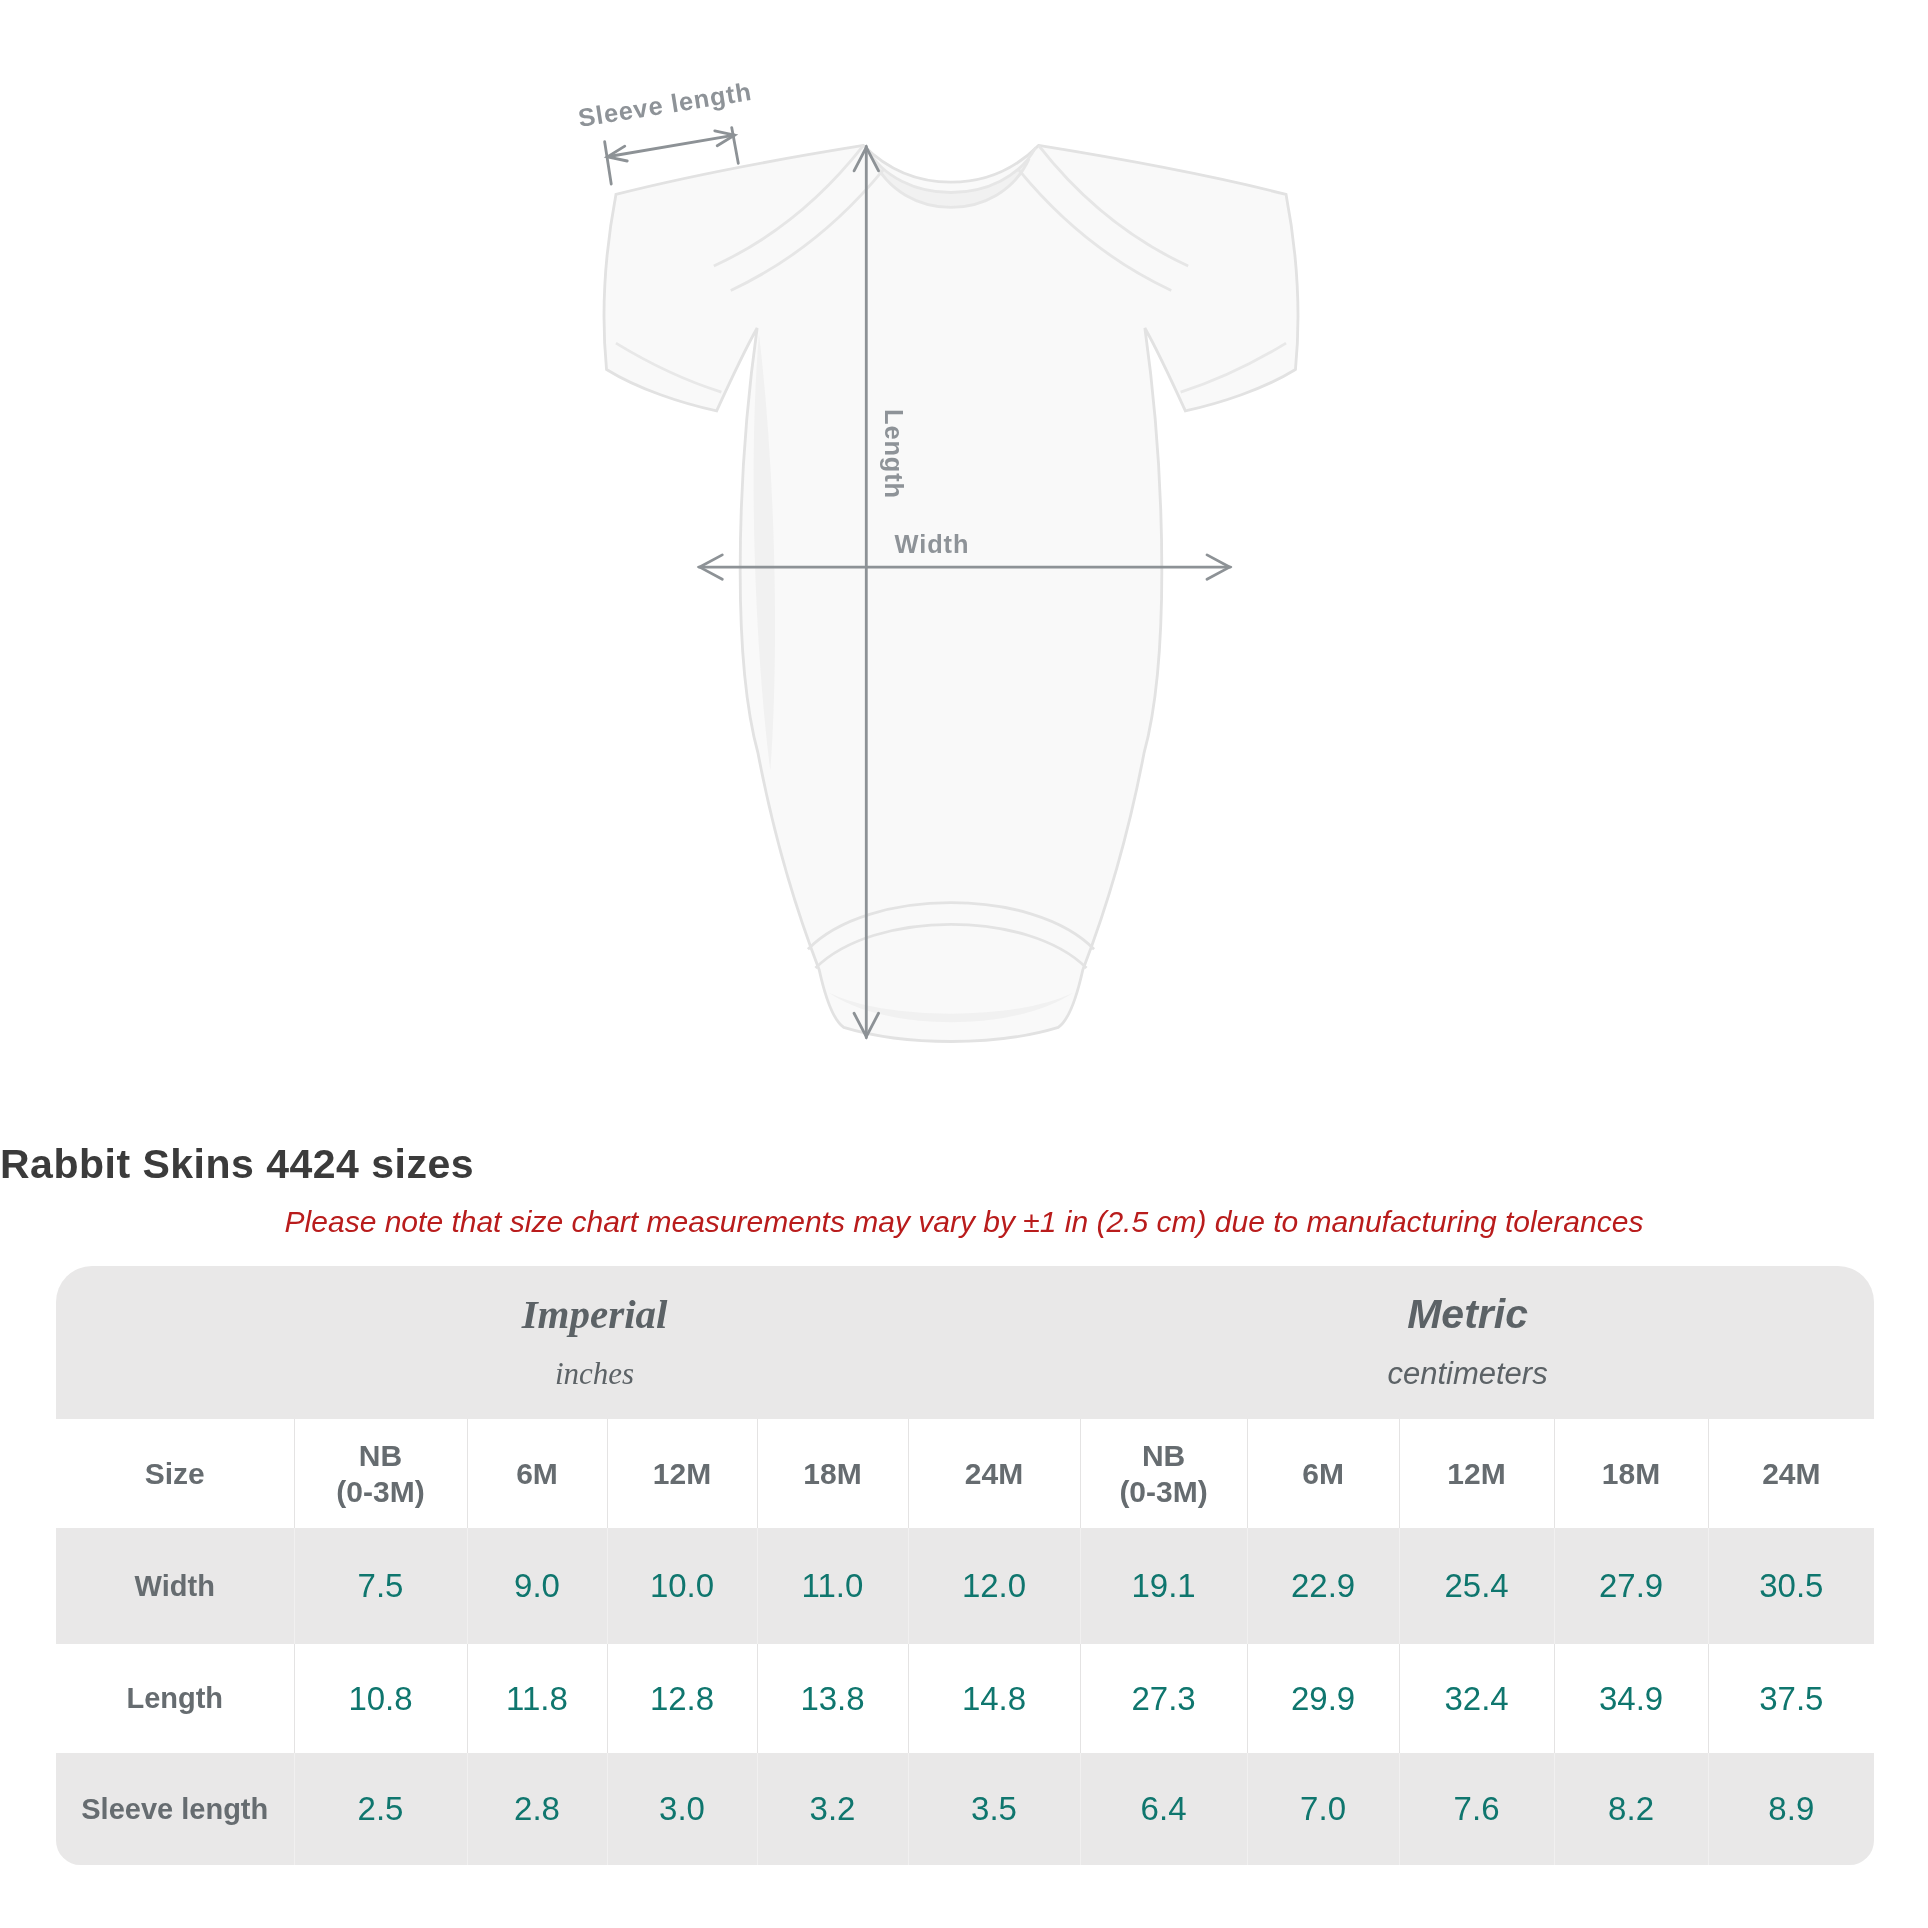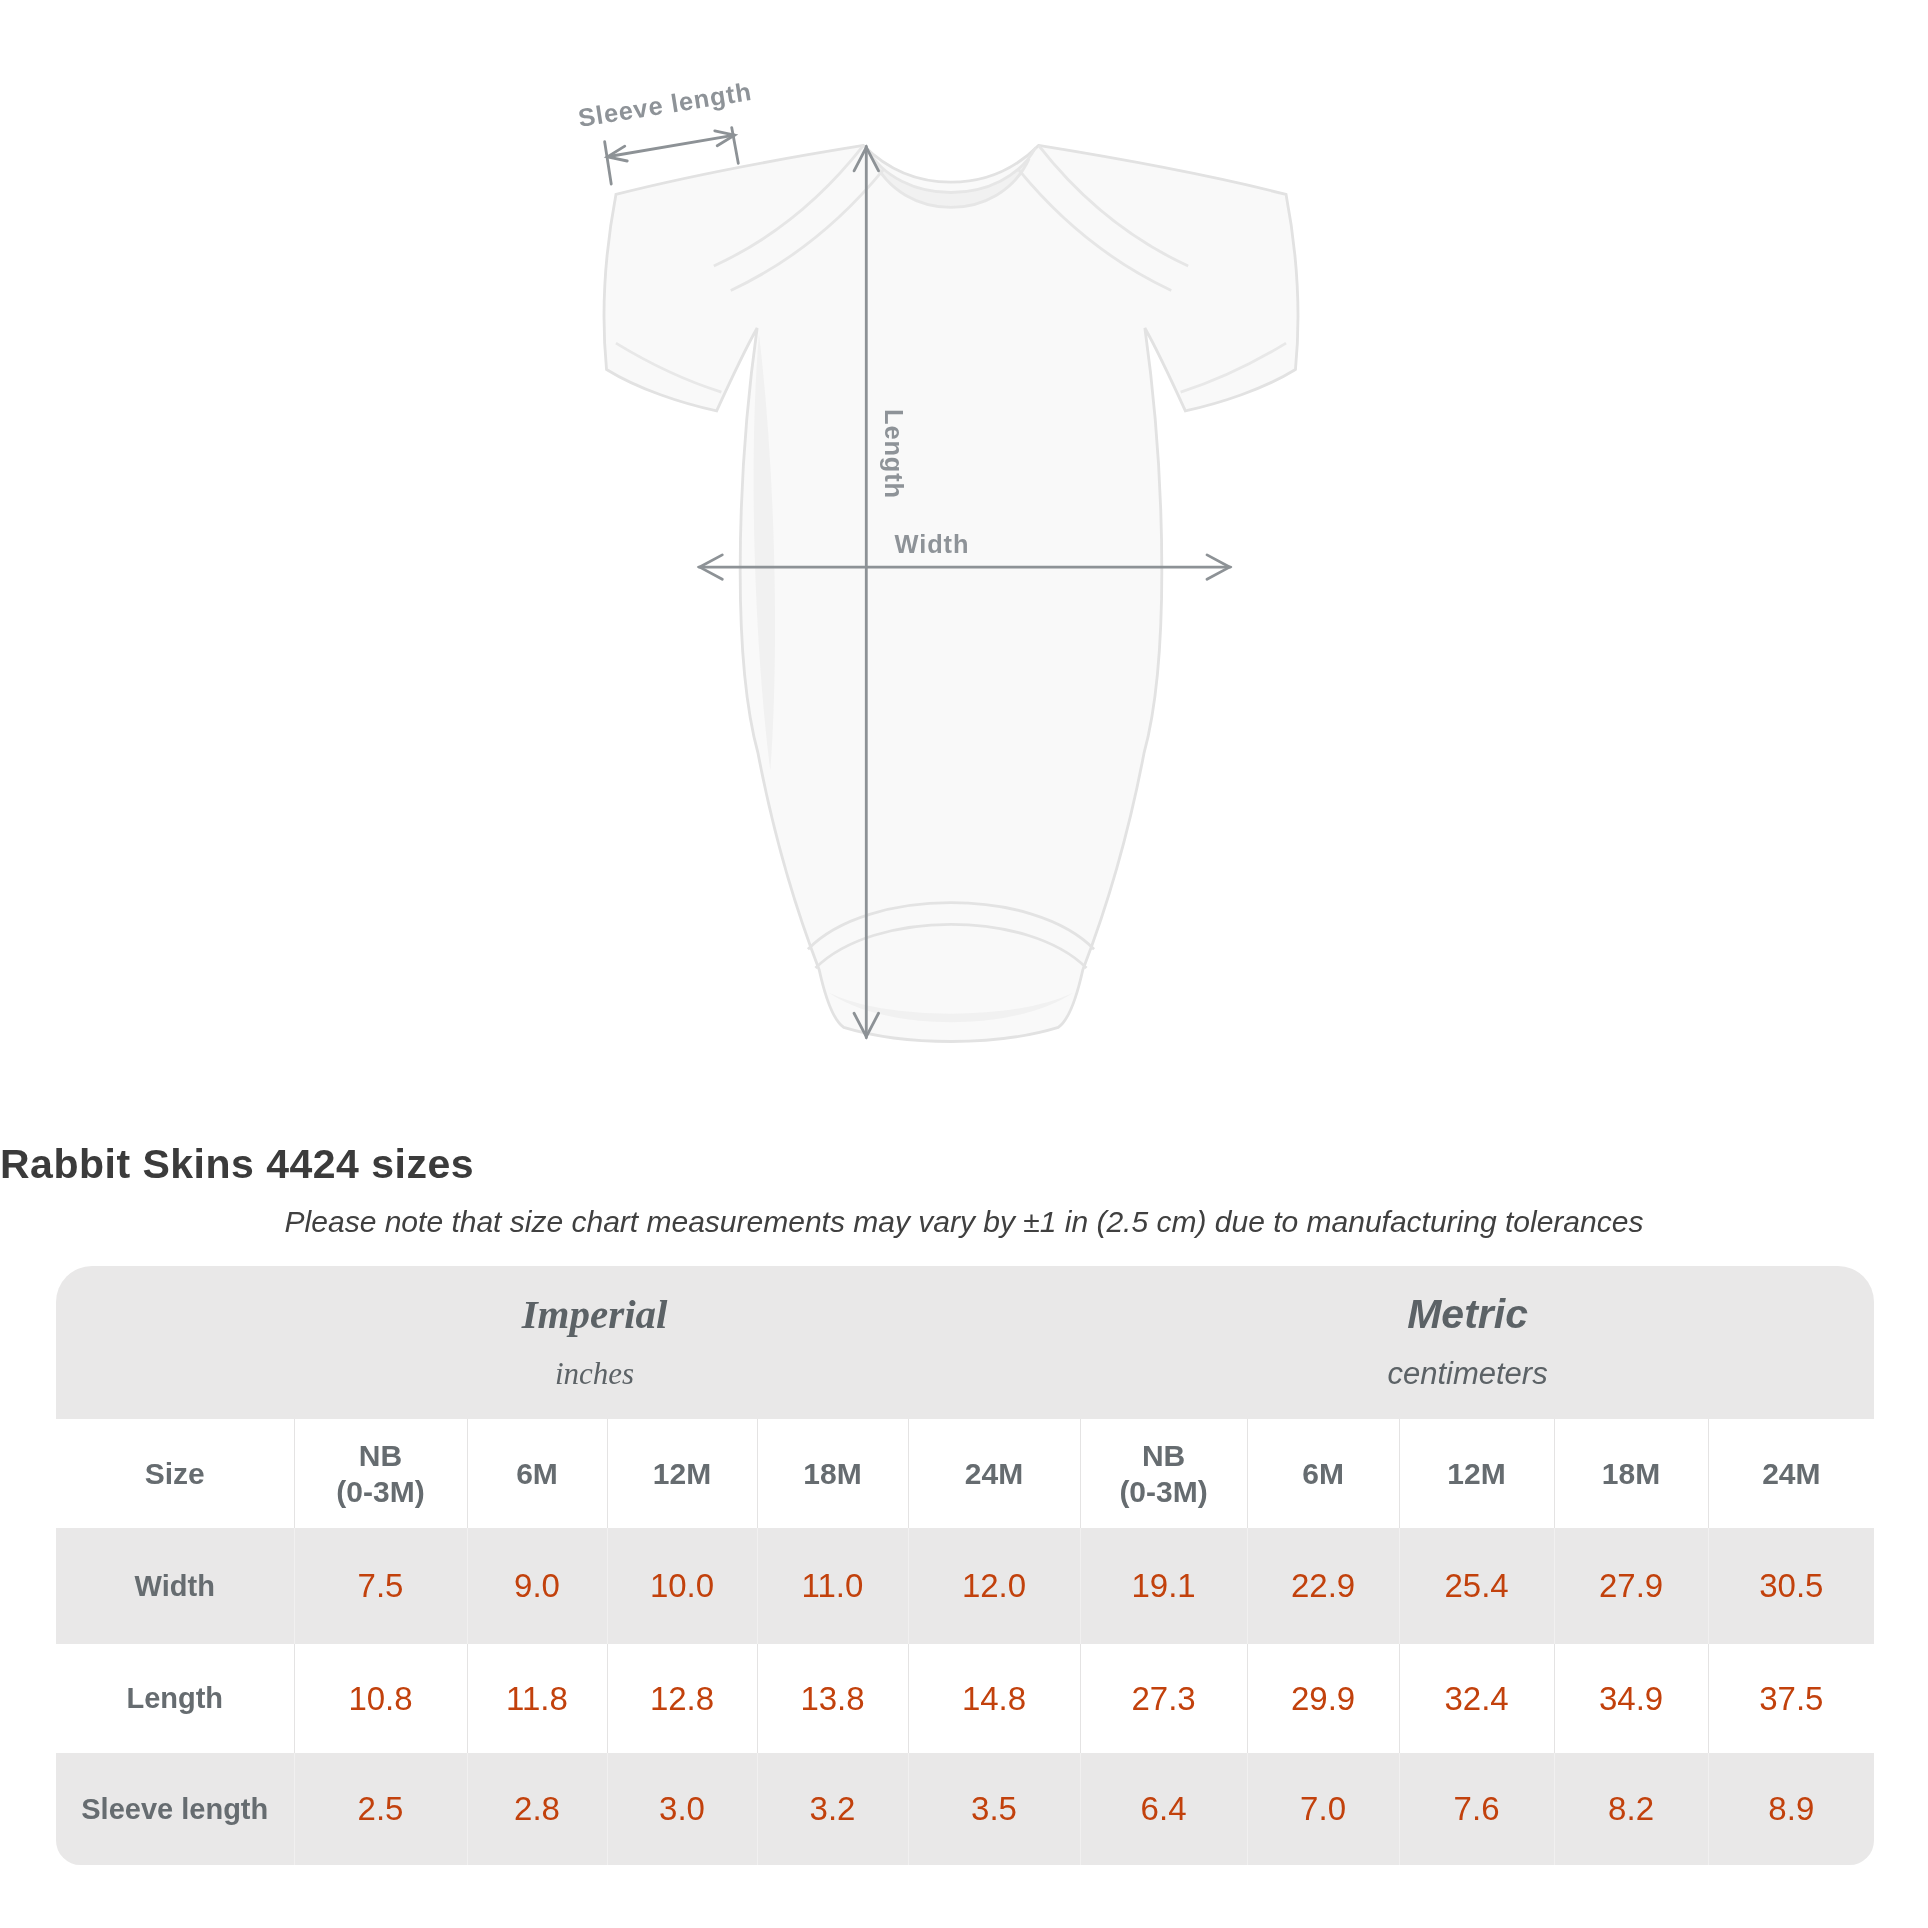--- a/index.html
+++ b/index.html
@@ -23,7 +23,7 @@
   }
   #chart-subtitle{
     position:absolute;left:0;top:1205px;width:100%;text-align:center;
-    font-size:30px;font-style:italic;color:#404040;
+    font-size:30px;font-style:italic;color:#b91c1c;
   }
   
   #table-wrap{

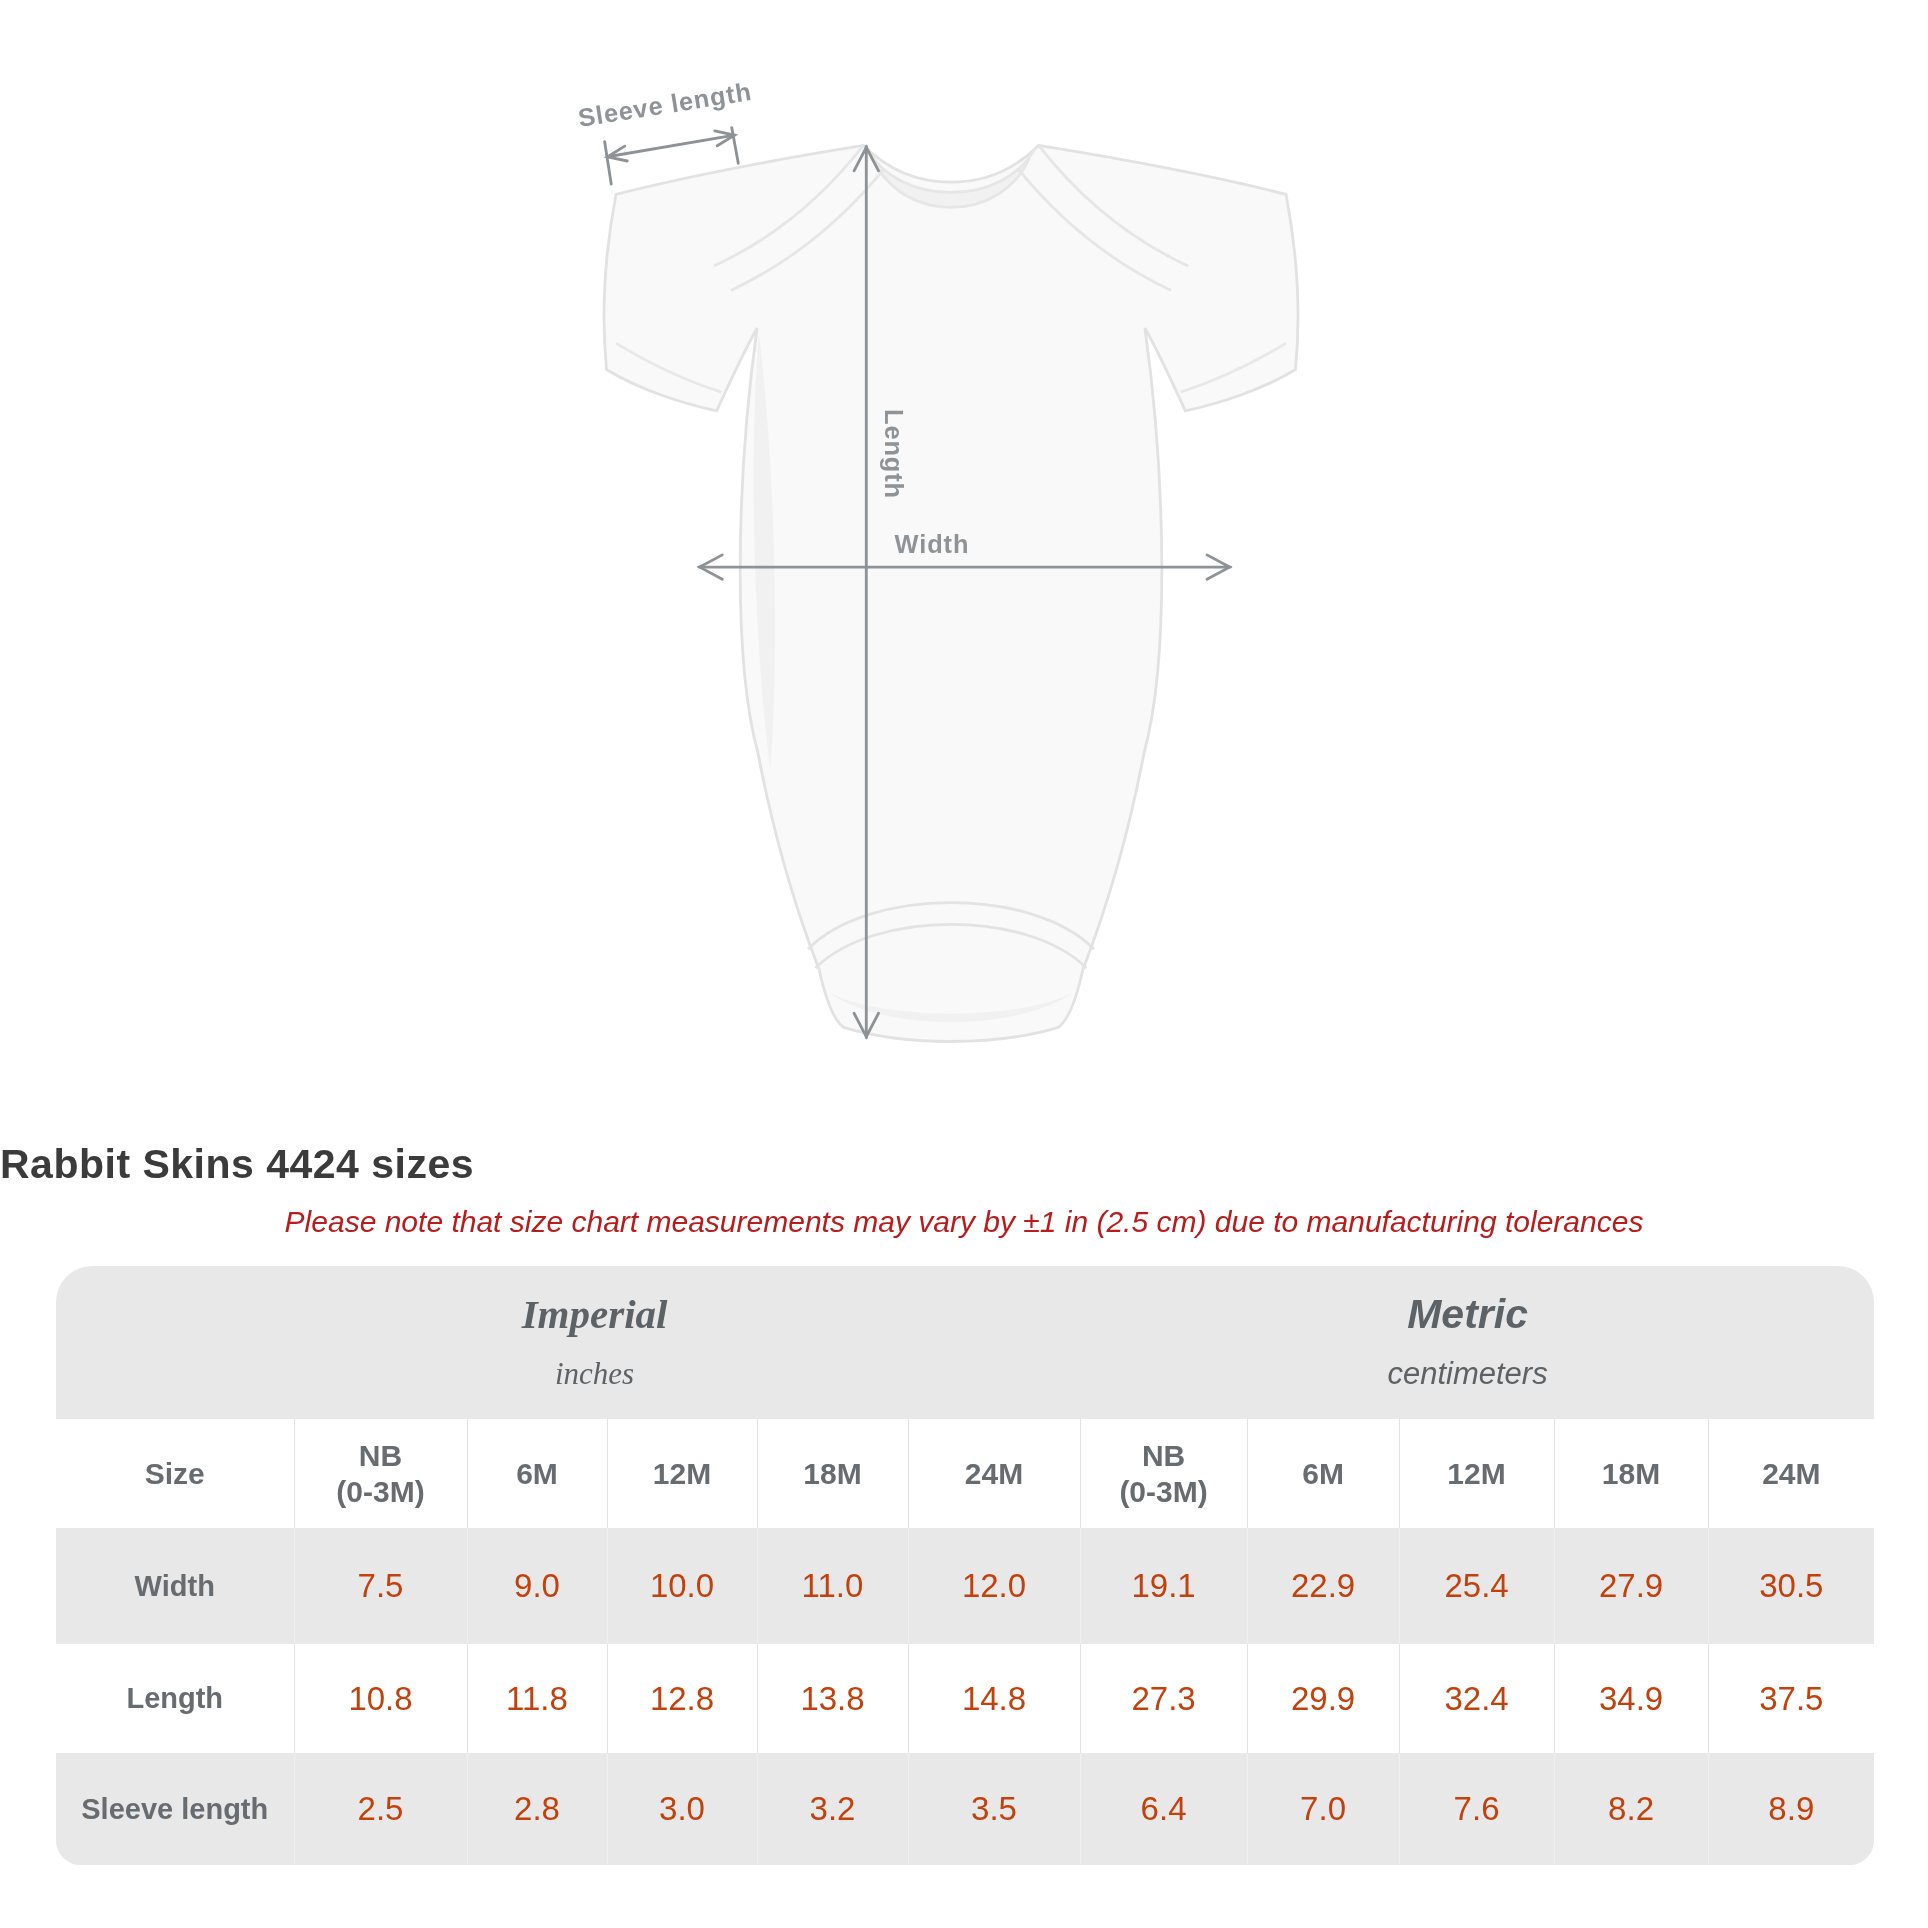--- a/index.html
+++ b/index.html
@@ -40,7 +40,7 @@
   tr.head-row th{background:#ffffff;height:109px;font-size:30px;font-weight:bold;
     color:#666c70;white-space:pre-line;line-height:1.2;}
   tr.head-row th + th{border-left:1.9px solid #e4e3e3;}
-  tr.data-row td{font-size:33px;color:#c2410c;}
+  tr.data-row td{font-size:33px;color:#0f766e;}
   tr.data-row td.row-label{font-size:29px;font-weight:bold;color:#666c70;}
   tr.data-row td + td{border-left:1.9px solid #e4e3e3;}
   tr.data-row.gray td{background:#e9e8e8;}

